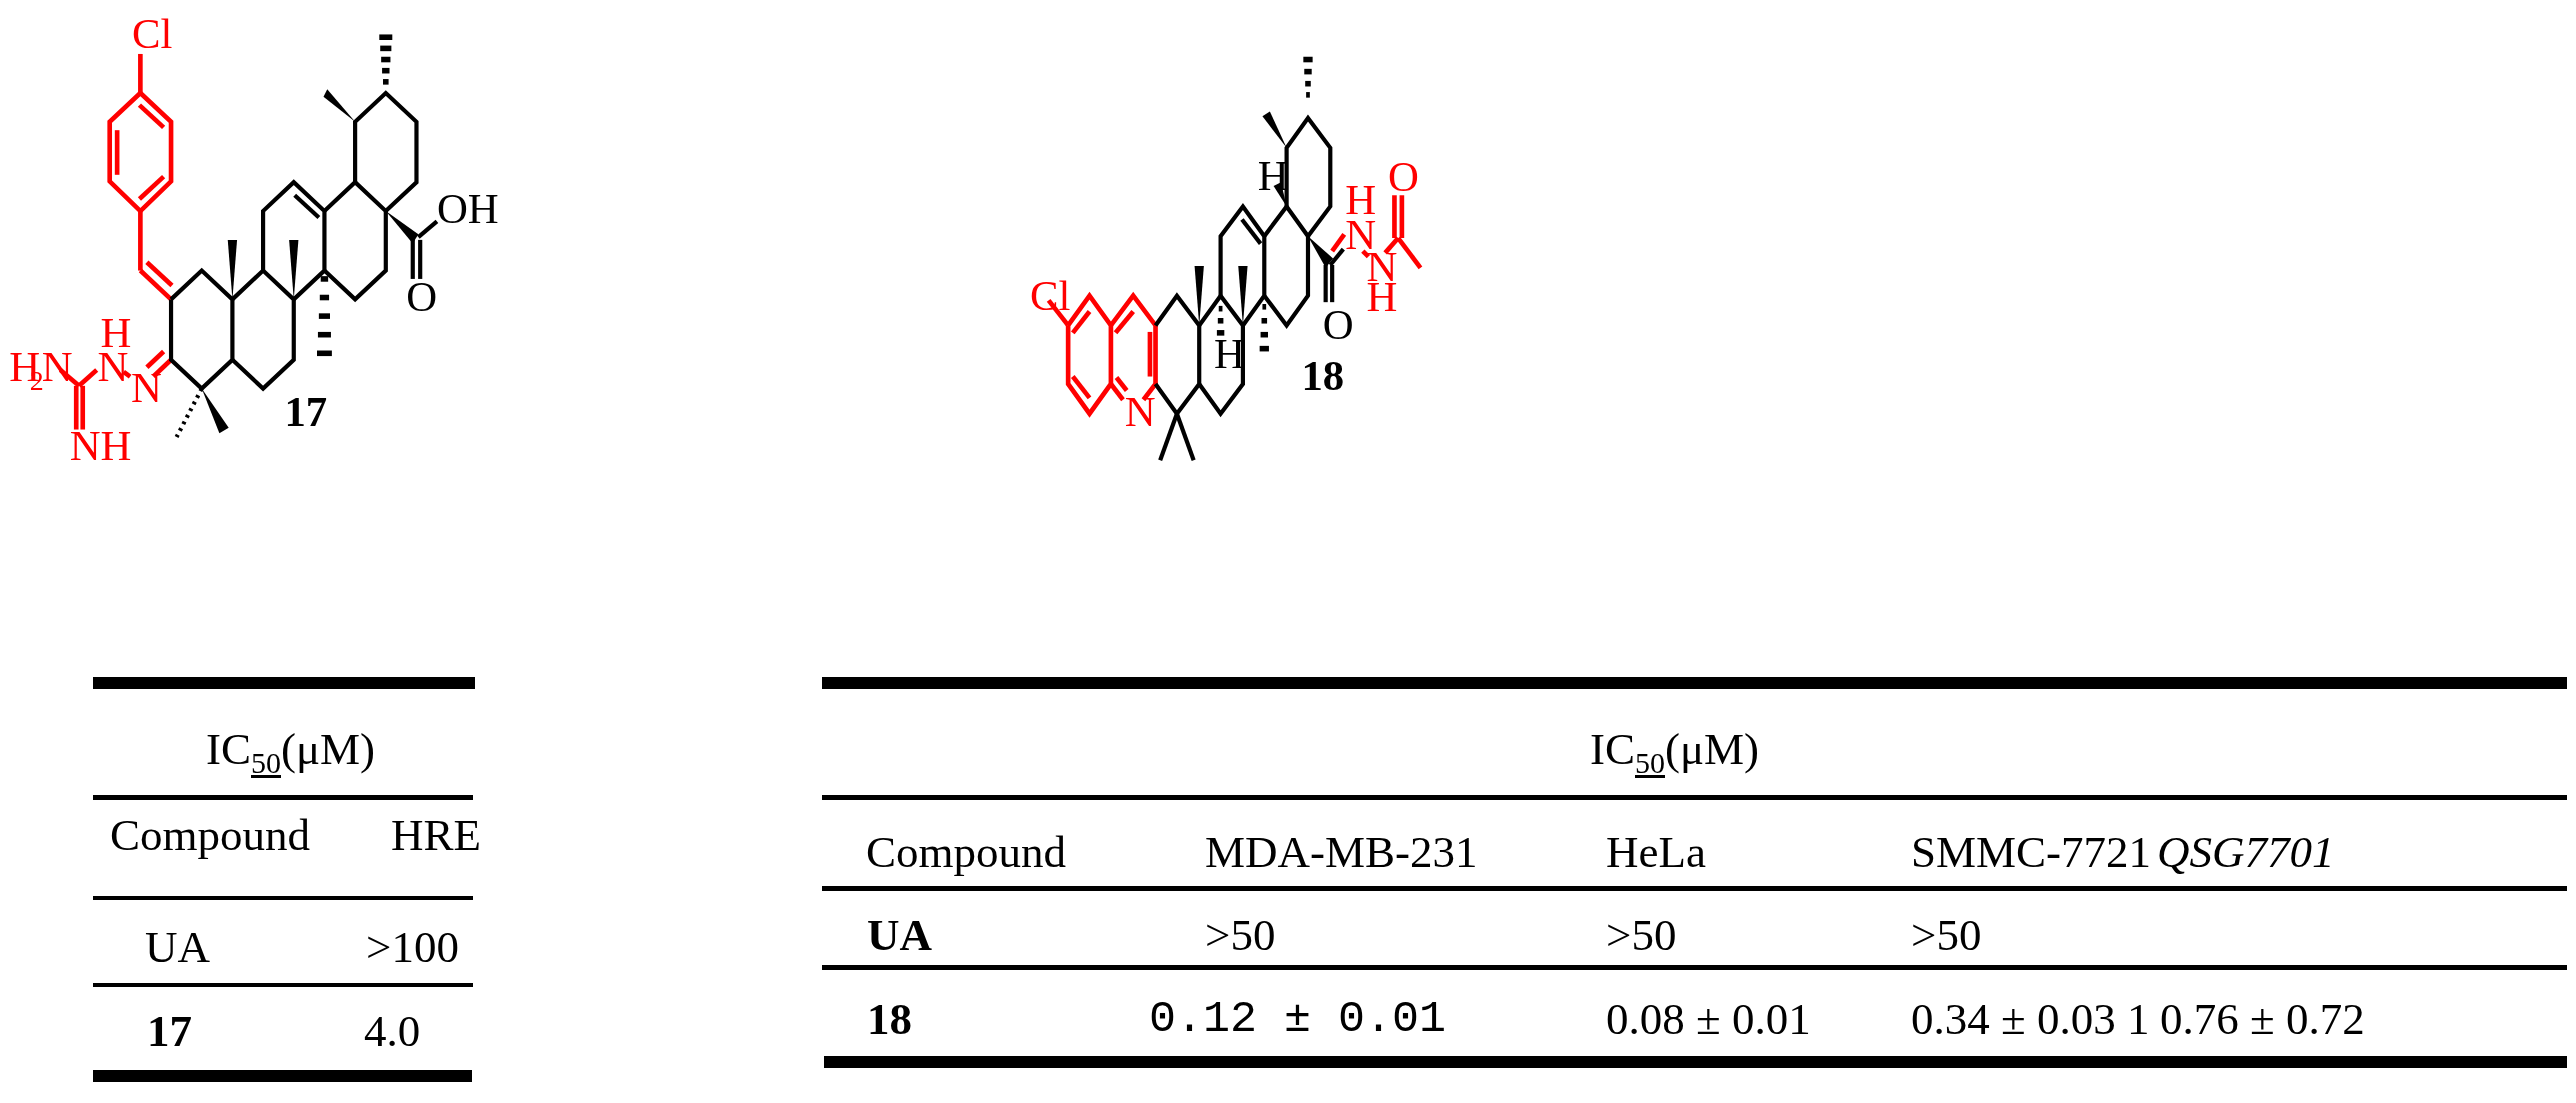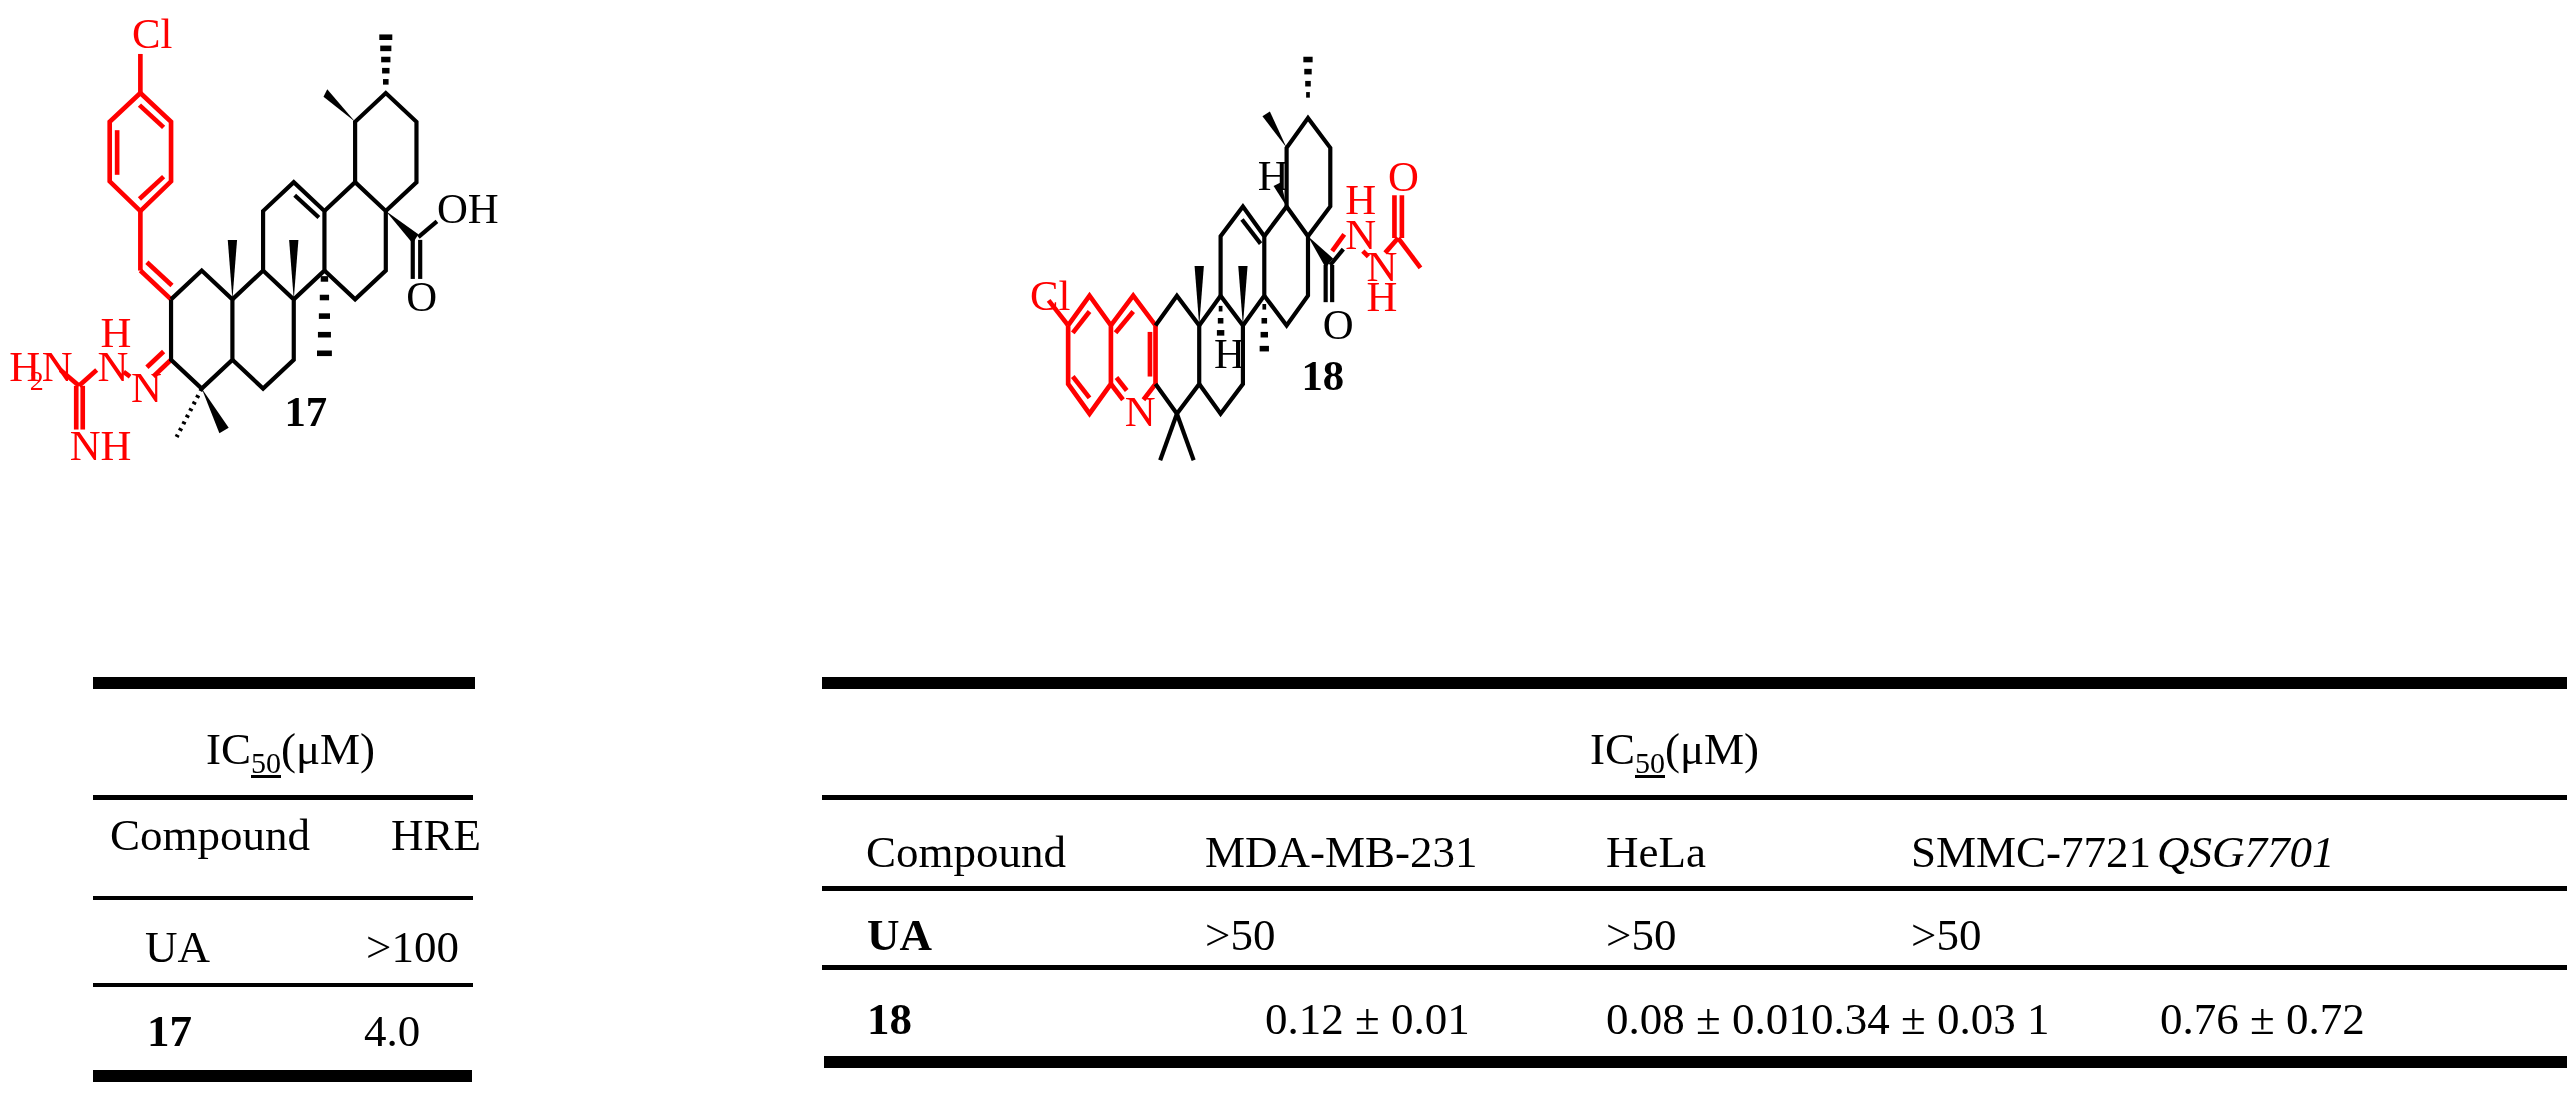--- a/index.html
+++ b/index.html
@@ -205,7 +205,7 @@
   <div class="cell" style="left:2157px; top:913px;"></div>
   <div class="rule" style="left:822px; top:965px; width:1745px; height:4.6px;"></div>
   <div class="cell bold" style="left:867px; top:997px;">18</div>
-  <div class="cell" style="left:1265px; top:997px;">0.12 ± 0.01</div>
+  <div class="cell" style="left:1149px; top:997px;font-family:Liberation Mono, monospace;">0.12 ± 0.01</div>
   <div class="cell" style="left:1606px; top:997px;">0.08 ± 0.01</div>
   <div class="cell" style="left:1811px; top:997px;">0.34 ± 0.03 1</div>
   <div class="cell" style="left:2160px; top:997px;">0.76 ± 0.72</div>

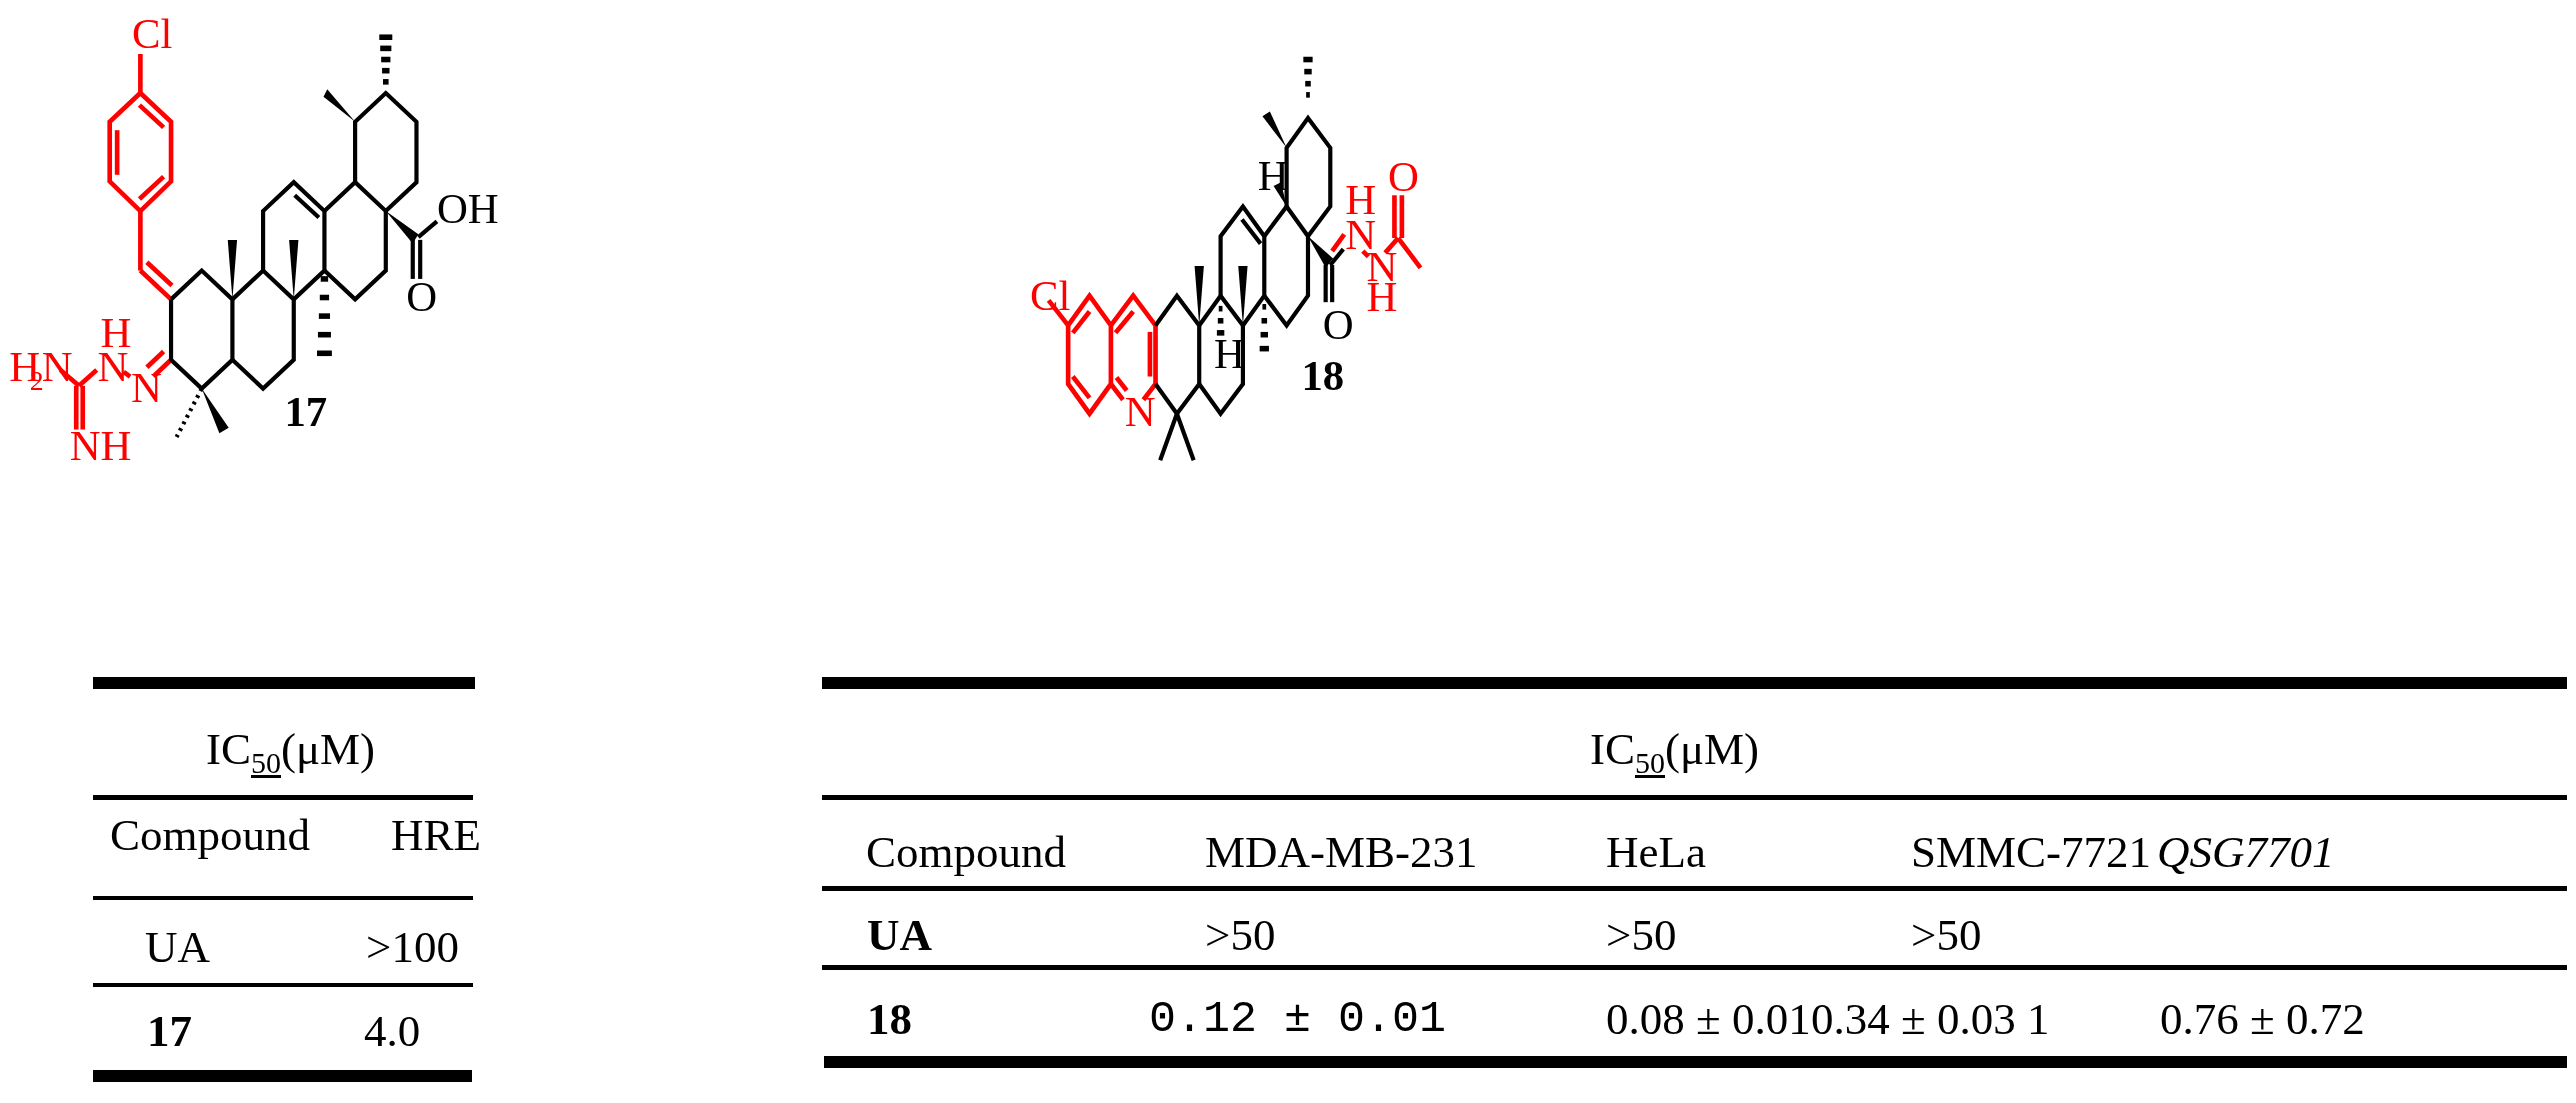--- a/index.html
+++ b/index.html
@@ -207,7 +207,7 @@
   <div class="cell bold" style="left:867px; top:997px;">18</div>
   <div class="cell" style="left:1149px; top:997px;font-family:Liberation Mono, monospace;">0.12 ± 0.01</div>
   <div class="cell" style="left:1606px; top:997px;">0.08 ± 0.01</div>
-  <div class="cell" style="left:1811px; top:997px;">0.34 ± 0.03 1</div>
+  <div class="cell" style="left:1911px; top:997px;">0.34 ± 0.03 1</div>
   <div class="cell" style="left:2160px; top:997px;">0.76 ± 0.72</div>
   <div class="rule" style="left:824px; top:1056px; width:1743px; height:12px;"></div>
 </div>

